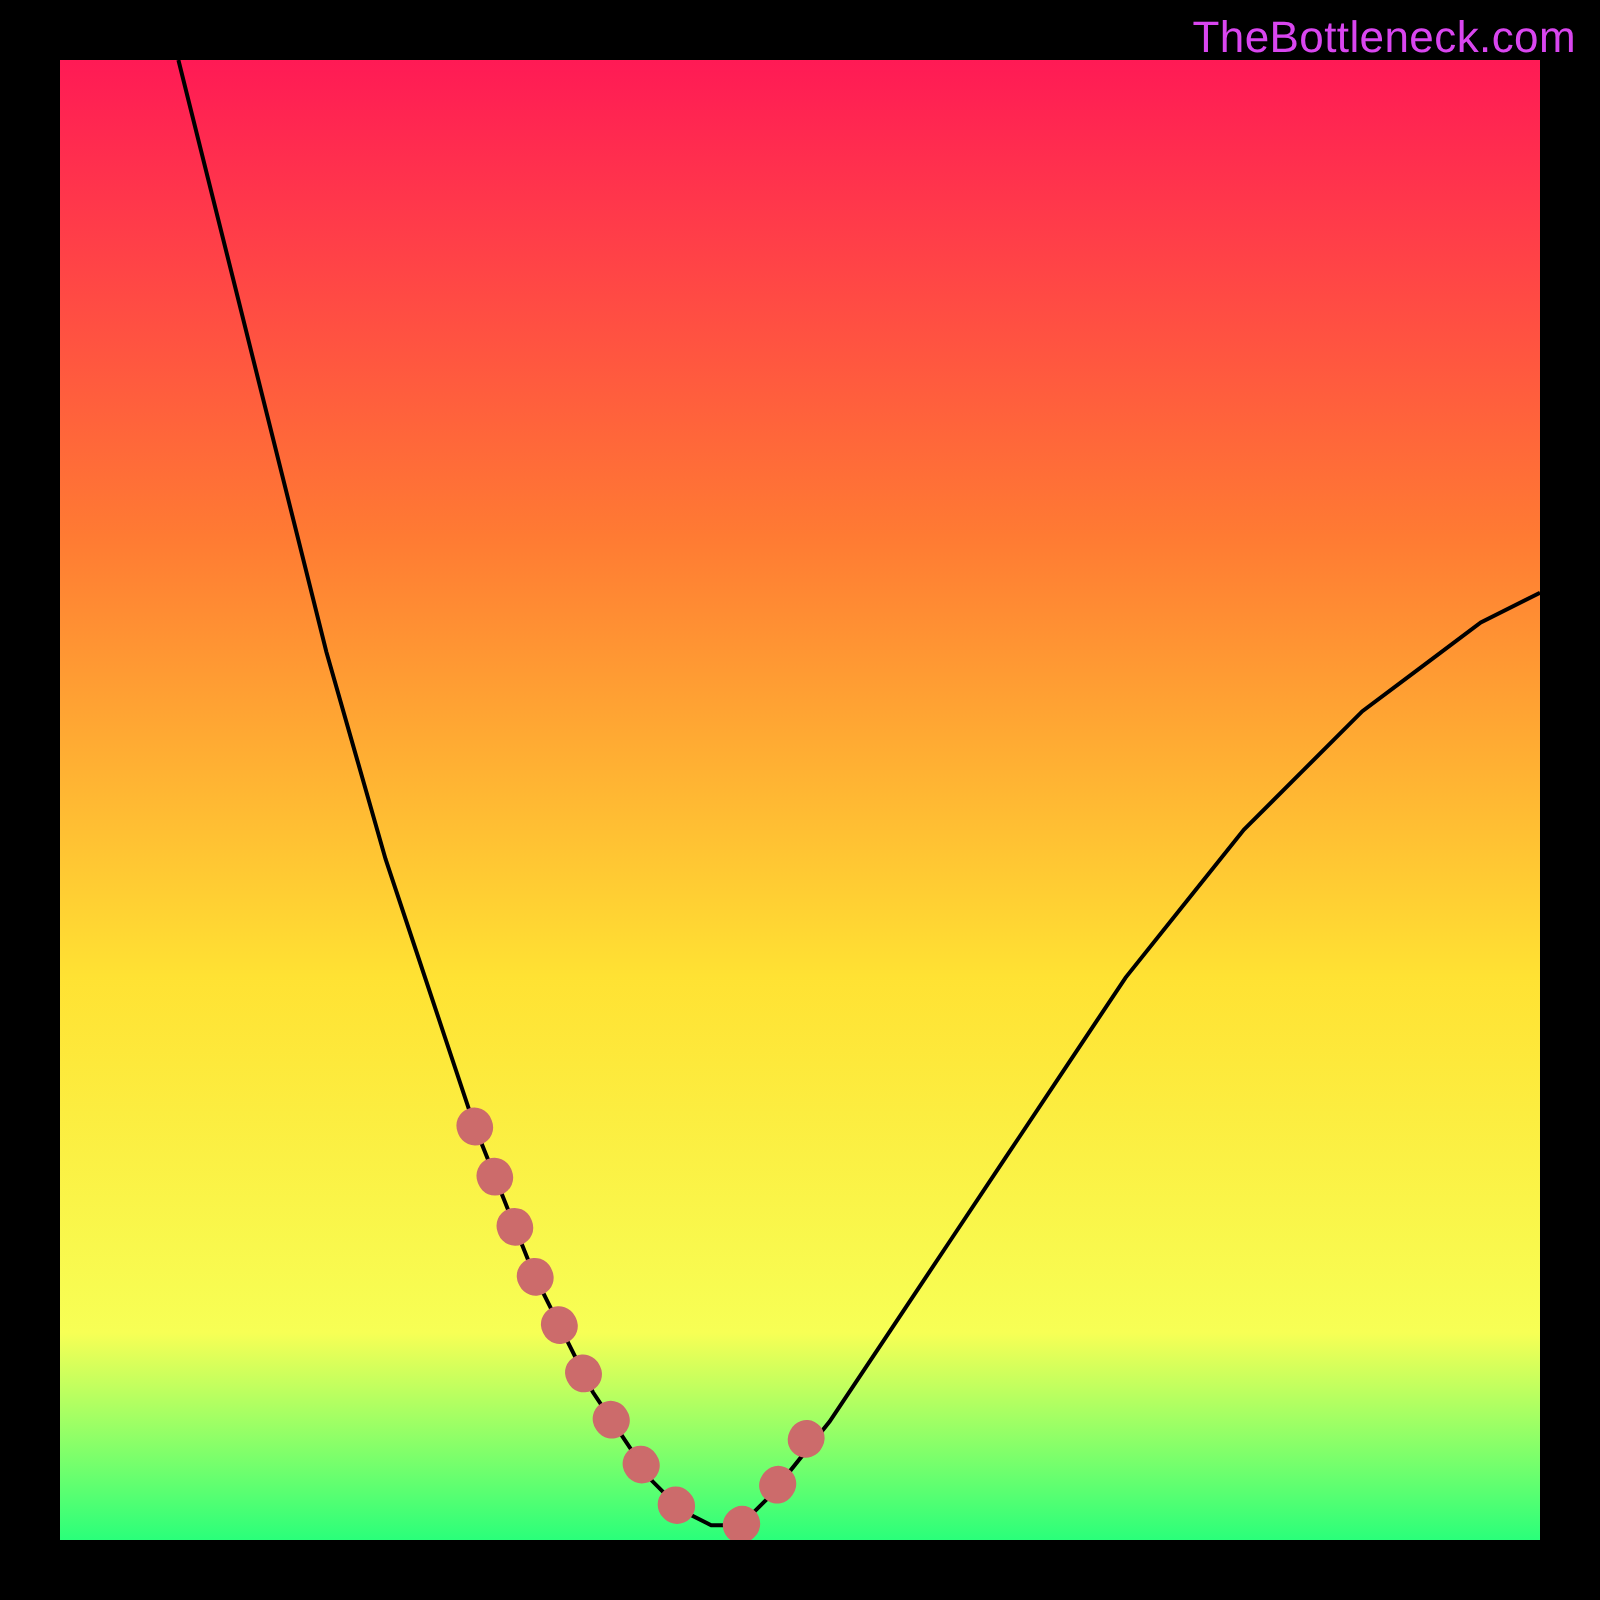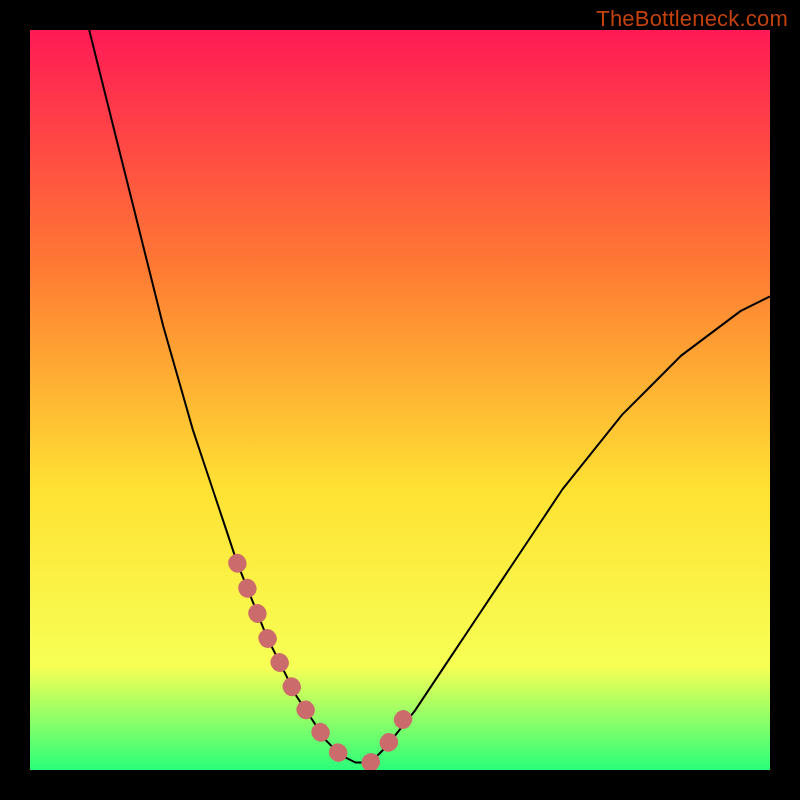--- a/index.html
+++ b/index.html
@@ -15,7 +15,7 @@
     position: absolute;
     top: 6px;
     right: 12px;
-    color: #c2410c;
+    color: #d946ef;
     font-size: 22px;
     font-weight: 500;
     letter-spacing: 0.2px;

